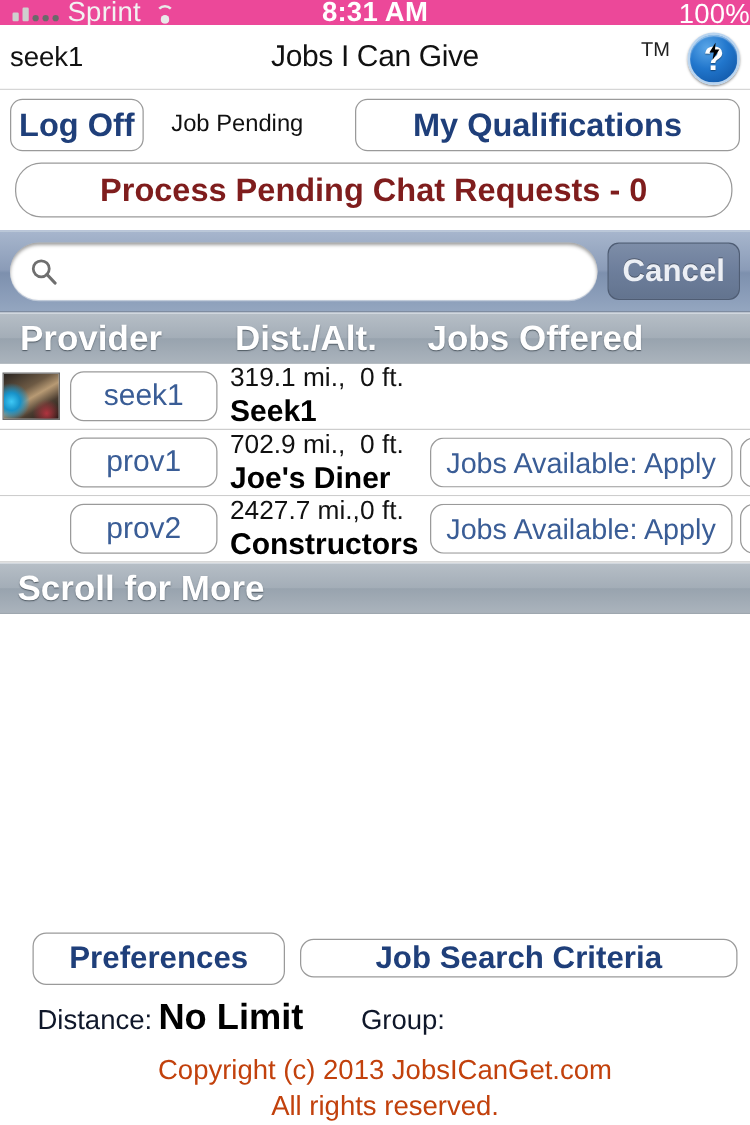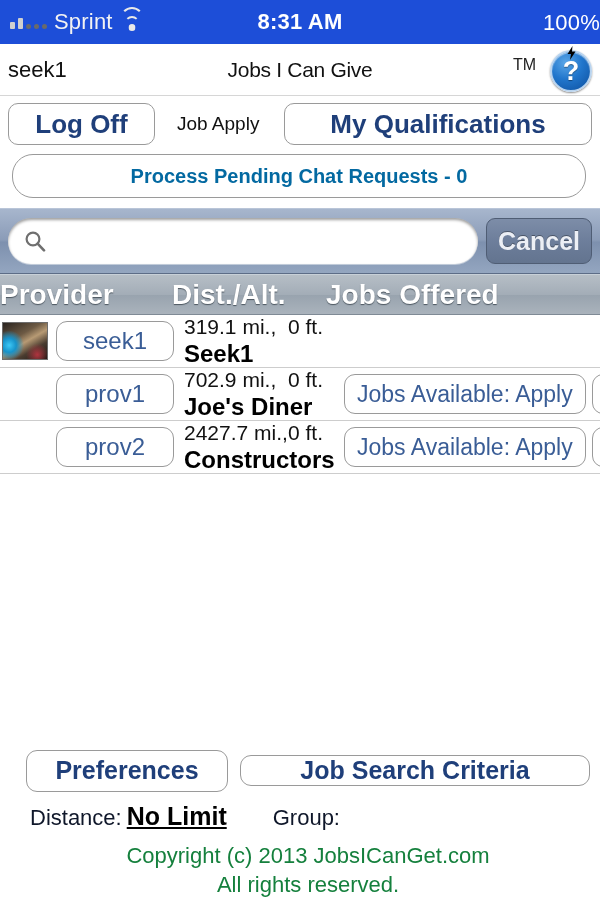--- a/index.html
+++ b/index.html
@@ -13,7 +13,7 @@
 
   
   .statusbar {
-    height: 44px; background: #1d4ed8; color: #e8e8e8;
+    height: 20px; background: #ec4899; color: #e8e8e8;
     display: flex; align-items: center; position: relative;
     font-size: 21px; letter-spacing: .2px;
   }

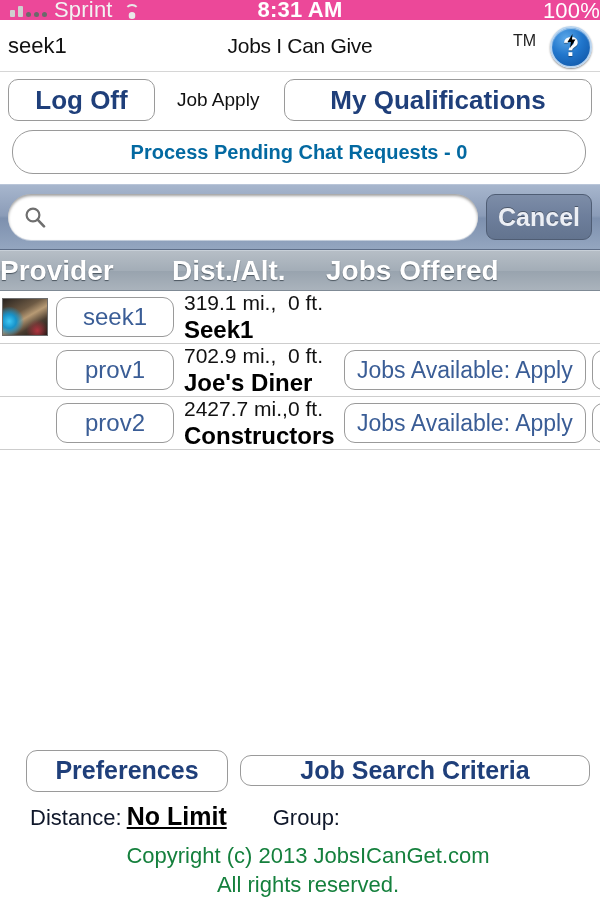--- a/index.html
+++ b/index.html
@@ -62,7 +62,7 @@
   .user-tag { position: absolute; left: 8px; font-size: 22px; color: #111; }
   .app-title {
     position: absolute; left: 0; right: 0; text-align: center;
-    font-size: 21px; color: #111; font-weight: 400; letter-spacing: -.3px;
+    font-size: 24px; color: #111; font-weight: 400; letter-spacing: -.3px;
   }
   .tm { position: absolute; right: 64px; top: 12px; font-size: 16px; color: #222; }
   .help-btn {

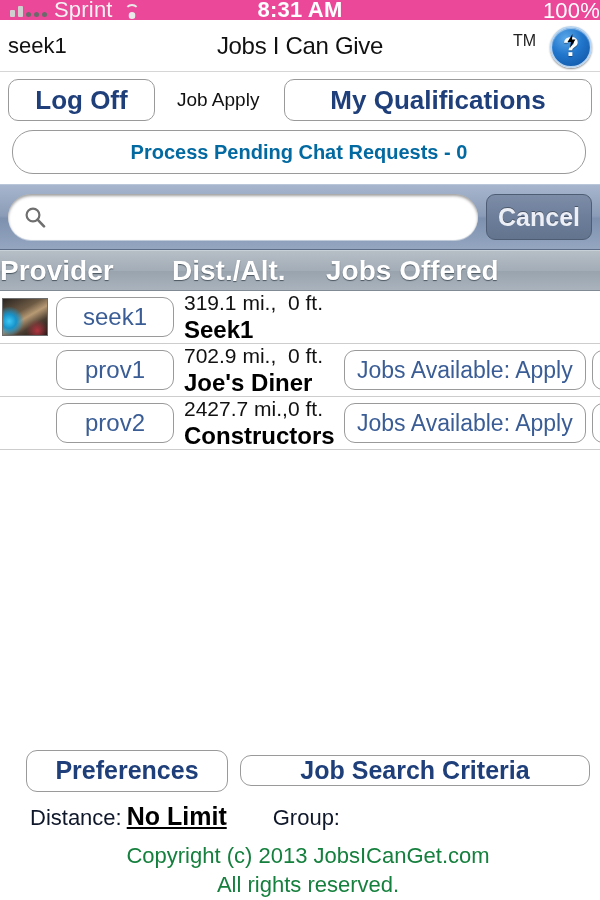--- a/index.html
+++ b/index.html
@@ -82,7 +82,7 @@
     color: #1f3f7a; font-weight: 700; display: flex; align-items: center;
     justify-content: center; text-align: center;
   }
-  .btn.logoff { width: 147px; height: 42px; font-size: 26px; }
+  .btn.logoff { width: 107px; height: 42px; font-size: 26px; }
   .loggedon { font-size: 19px; color: #111; line-height: 1.15; margin-left: 16px; }
   .btn.quals { margin-left: auto; width: 308px; height: 42px; font-size: 26px; }
   .btn.chatreq {

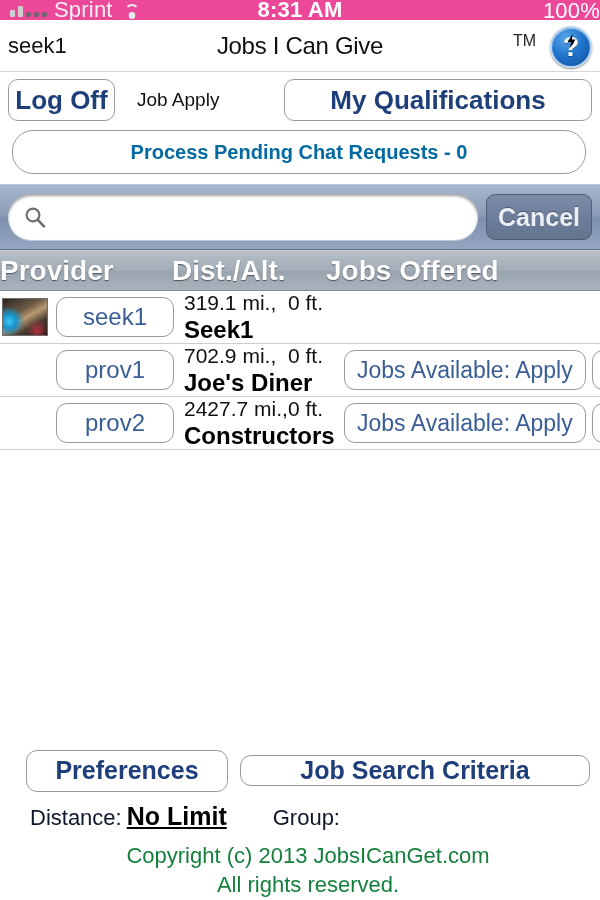--- a/index.html
+++ b/index.html
@@ -220,7 +220,7 @@
   <div class="actions">
     <div class="btn logoff">Log Off</div>
     <div class="loggedon">
-      <div>Job Apply</div>
+      <div>Job Pending</div>
     </div>
     <div class="btn quals">My Qualifications</div>
   </div>

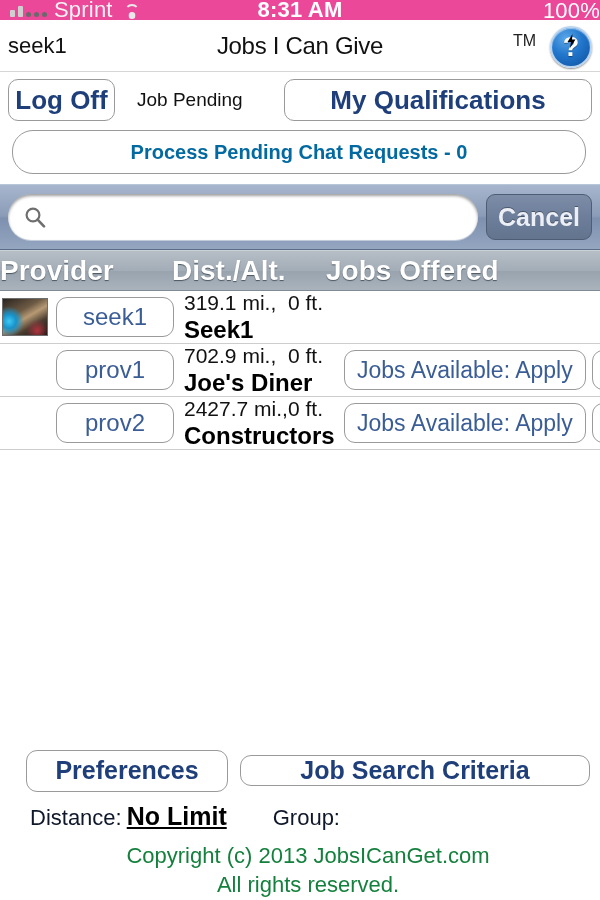--- a/index.html
+++ b/index.html
@@ -86,8 +86,8 @@
   .loggedon { font-size: 19px; color: #111; line-height: 1.15; margin-left: 16px; }
   .btn.quals { margin-left: auto; width: 308px; height: 42px; font-size: 26px; }
   .btn.chatreq {
-    margin: 9px 12px 0 12px; height: 44px; width: 574px; font-size: 20px;
-    color: #0369a1; font-weight: 700; border-radius: 21px;
+    margin: 9px 12px 0 12px; height: 44px; width: 574px; font-size: 26px;
+    color: #7f1d1d; font-weight: 700; border-radius: 21px;
   }
 
   

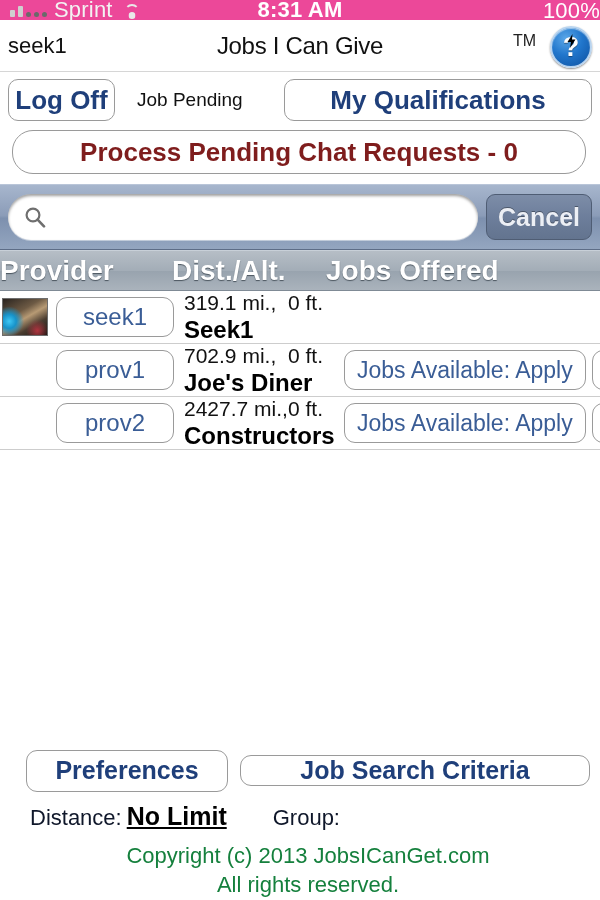--- a/index.html
+++ b/index.html
@@ -123,7 +123,7 @@
     color: #fff; font-size: 28px; font-weight: 700;
     text-shadow: 0 1px 1px rgba(60,70,80,.85);
   }
-  .colhead span { padding-left: 0; }
+  .colhead span { padding-left: 16px; }
   .ch-provider { width: 172px; padding-left: 14px; }
   .ch-dist { width: 154px; }
   .ch-jobs { flex: 1; }

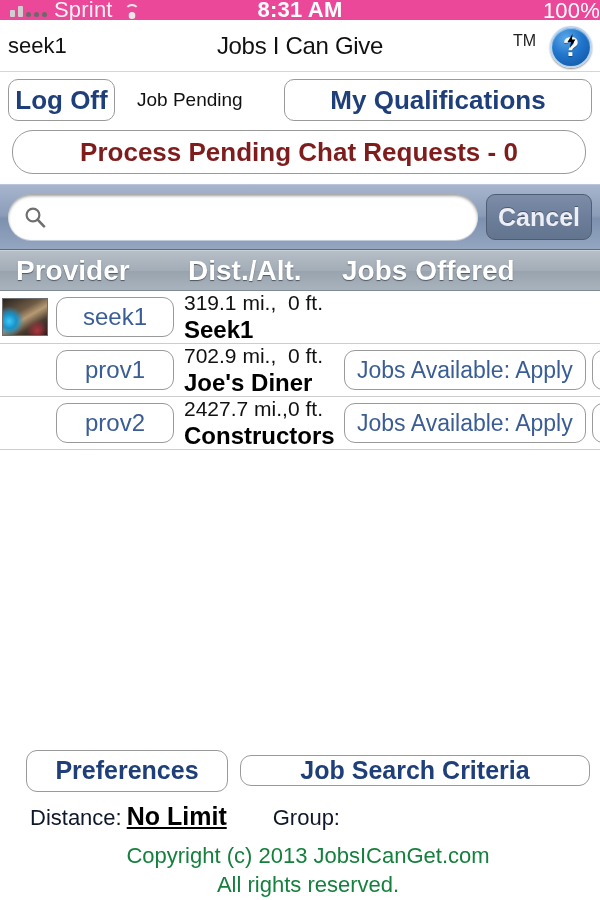--- a/index.html
+++ b/index.html
@@ -288,6 +288,7 @@
     </div>
   </div>
 
+  <div class="scrollmore">Scroll for More</div>
 
   <div class="bottom">
     <div class="bottom-btns">

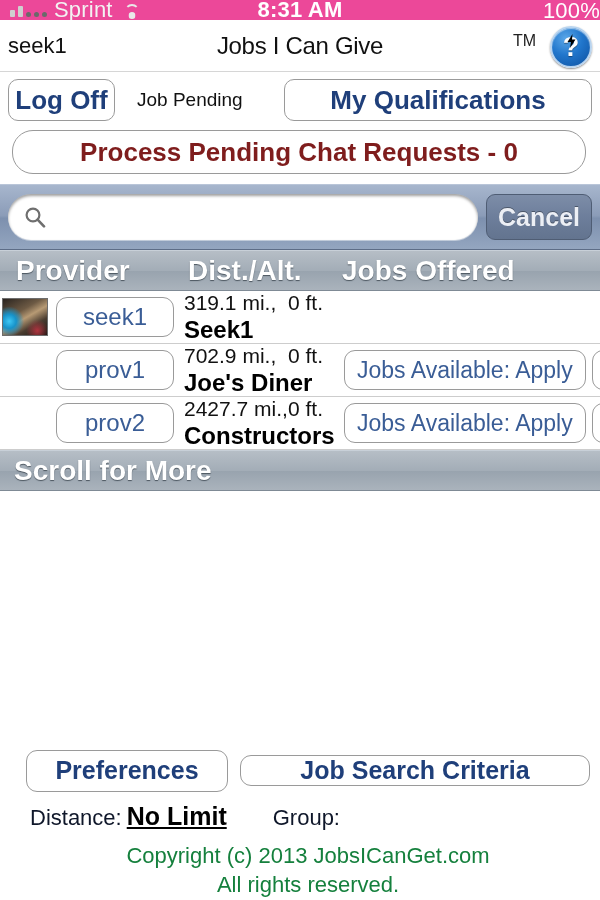--- a/index.html
+++ b/index.html
@@ -171,7 +171,7 @@
   .btn.criteria { flex: 1; height: 31px; font-size: 25px; border-radius: 11px; }
   .meta { display: flex; align-items: baseline; padding: 10px 0 0 14px; gap: 46px; }
   .meta-label { font-size: 22px; color: #0f172a; }
-  .meta-val { font-size: 25px; font-weight: 700; color: #000; margin-left: 5px; text-decoration: underline; }
+  .meta-val { font-size: 29px; font-weight: 700; color: #000; margin-left: 5px; }
   .copyright { text-align: center; font-size: 22px; color: #15803d; line-height: 1.35; padding-top: 10px; }
 </style>
 </head>

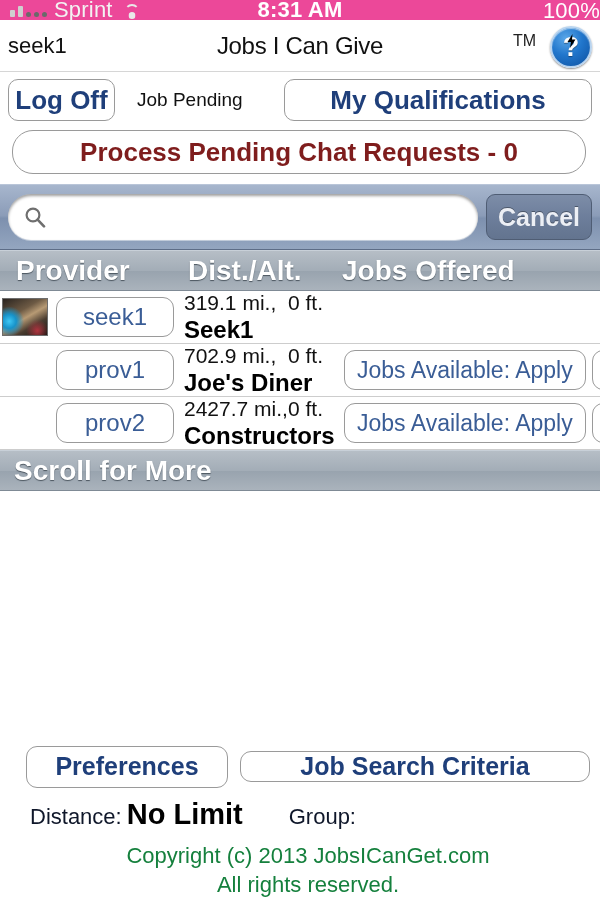--- a/index.html
+++ b/index.html
@@ -172,7 +172,7 @@
   .meta { display: flex; align-items: baseline; padding: 10px 0 0 14px; gap: 46px; }
   .meta-label { font-size: 22px; color: #0f172a; }
   .meta-val { font-size: 29px; font-weight: 700; color: #000; margin-left: 5px; }
-  .copyright { text-align: center; font-size: 22px; color: #15803d; line-height: 1.35; padding-top: 10px; }
+  .copyright { text-align: center; font-size: 22px; color: #c2410c; line-height: 1.35; padding-top: 10px; }
 </style>
 </head>
 <body>

